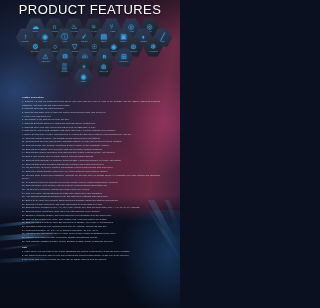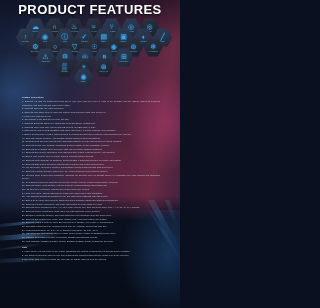--- a/index.html
+++ b/index.html
@@ -78,7 +78,7 @@
   .title-bar .title {
     color: #ffffff;
     font-size: 13px;
-    font-weight: 700;
+    font-weight: 400;
     letter-spacing: 0.4px;
     text-shadow: 0 1px 2px rgba(0,0,0,0.75);
     white-space: nowrap;

